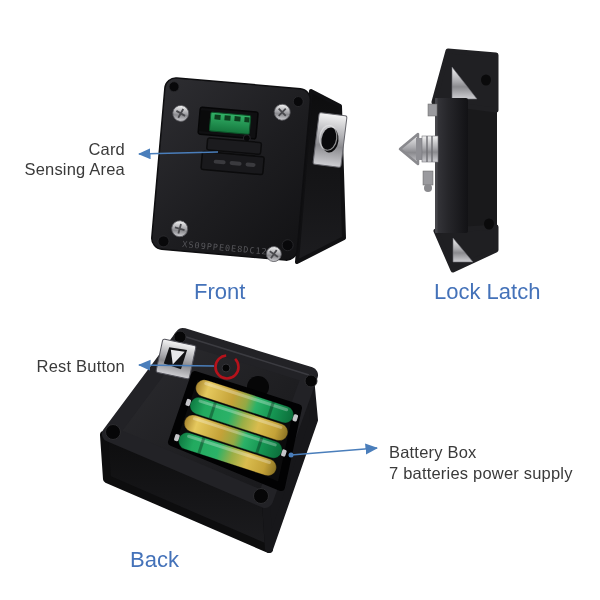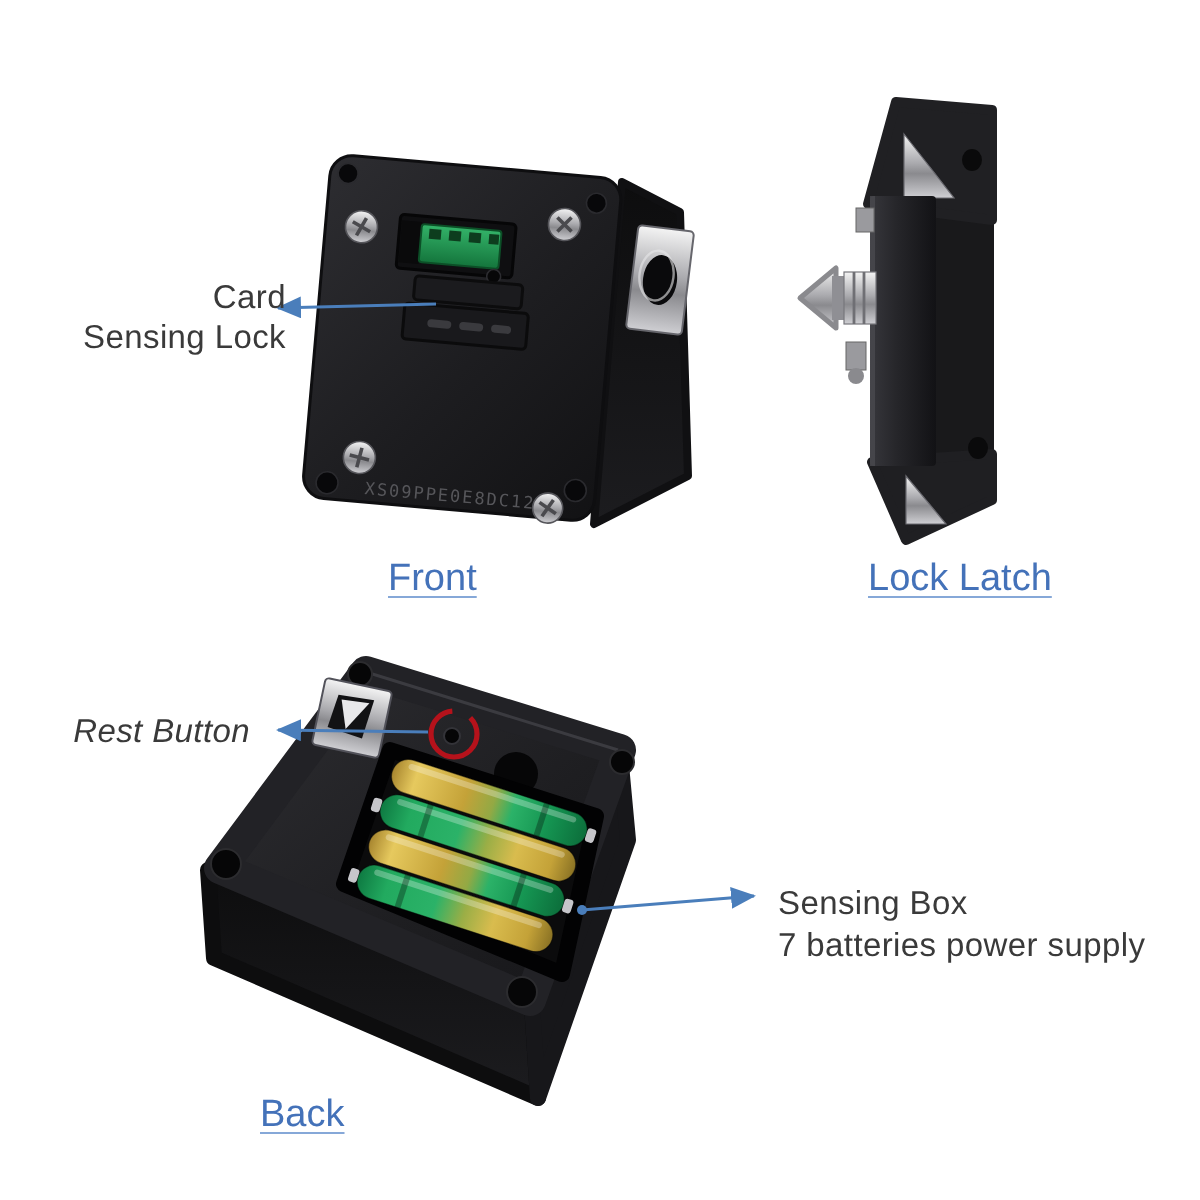--- a/index.html
+++ b/index.html
@@ -223,7 +223,7 @@
   </g>
 </svg>
 
-<div class="label right" style="top:139px;right:457px;">
+<div class="label right" style="top:139px;right:475px;">
   <div>Card</div>
   <div>Sensing Lock</div>
 </div>

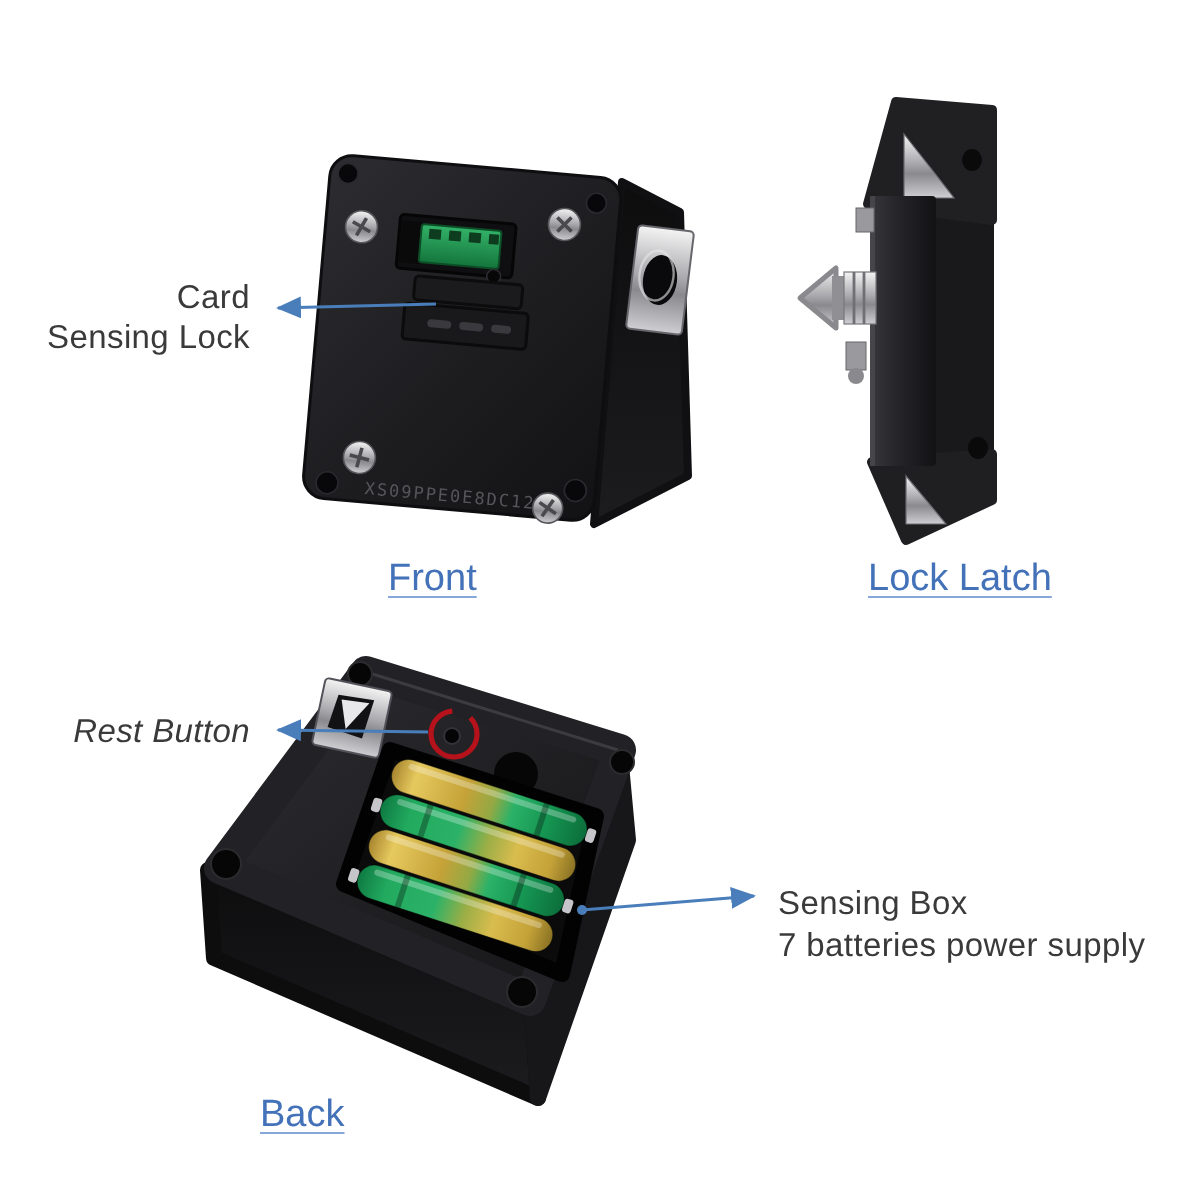--- a/index.html
+++ b/index.html
@@ -225,7 +225,7 @@
 
 <div class="label right" style="top:139px;right:475px;">
   <div>Card</div>
-  <div>Sensing Lock</div>
+  <div>Sensing Area</div>
 </div>
 
 <div class="label right" style="top:356px;right:475px;font-style:italic;">Rest Button</div>

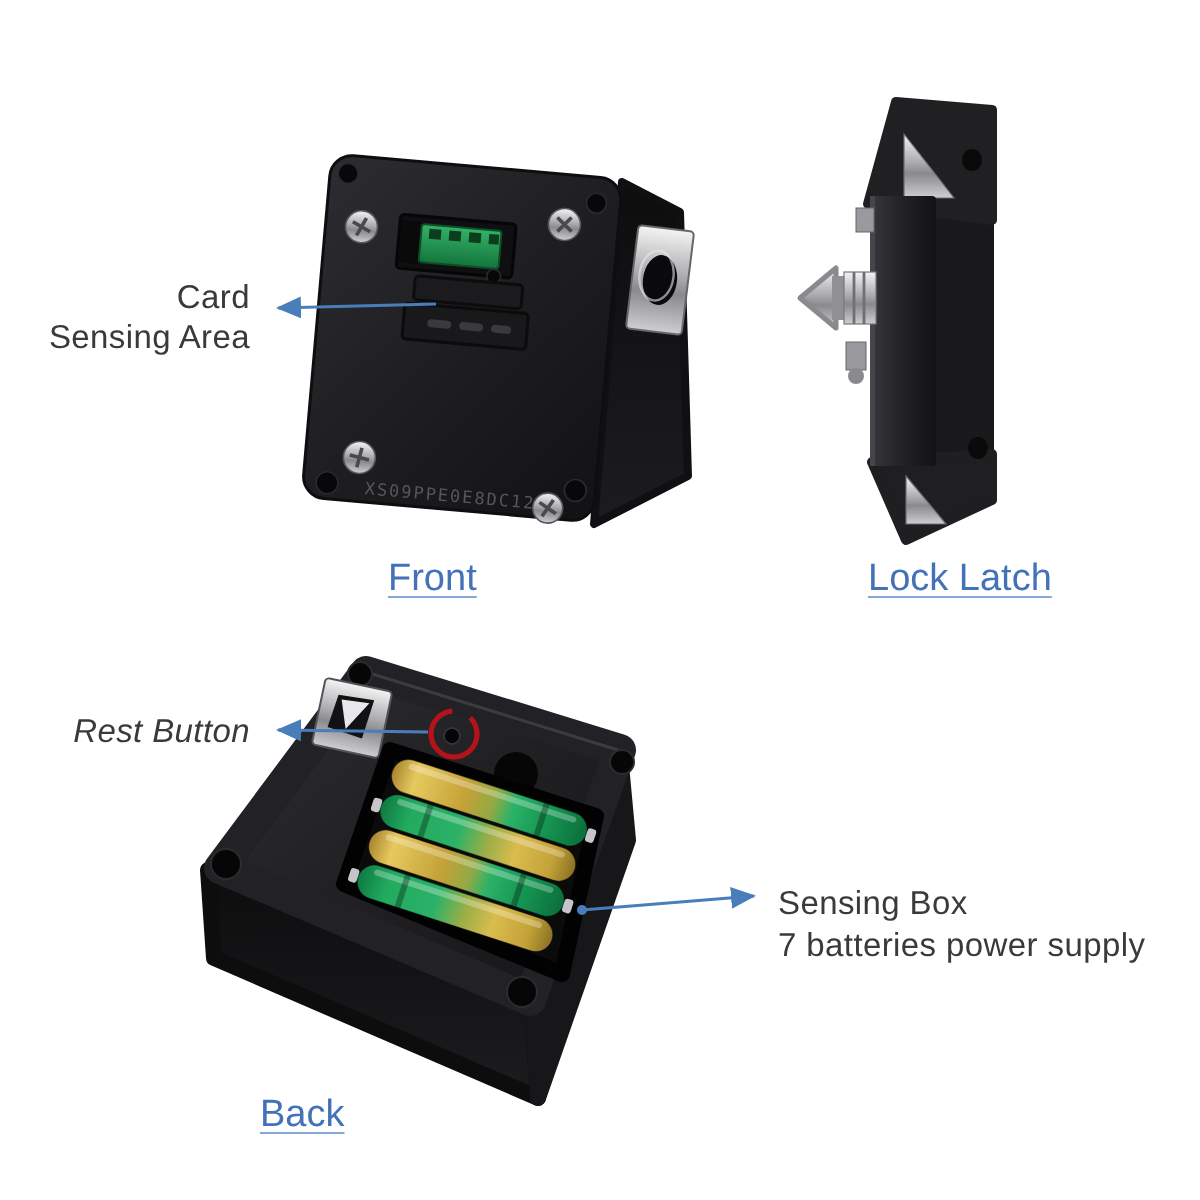--- a/index.html
+++ b/index.html
@@ -10,8 +10,8 @@
          color:var(--label_text,#3a3a3a);letter-spacing:.2px;white-space:nowrap;}
   .label.right{text-align:right;}
   .label.two{line-height:21px;}
-  .caption{position:absolute;z-index:2;font-size:19px;color:var(--link,#4472b9);
-           text-decoration:underline;text-decoration-color:#86a8d8;text-underline-offset:3px;
+  .caption{position:absolute;z-index:2;font-size:22px;color:var(--link,#4472b9);
+           text-decoration-color:#86a8d8;text-underline-offset:3px;
            cursor:pointer;white-space:nowrap;}
 </style>
 </head>

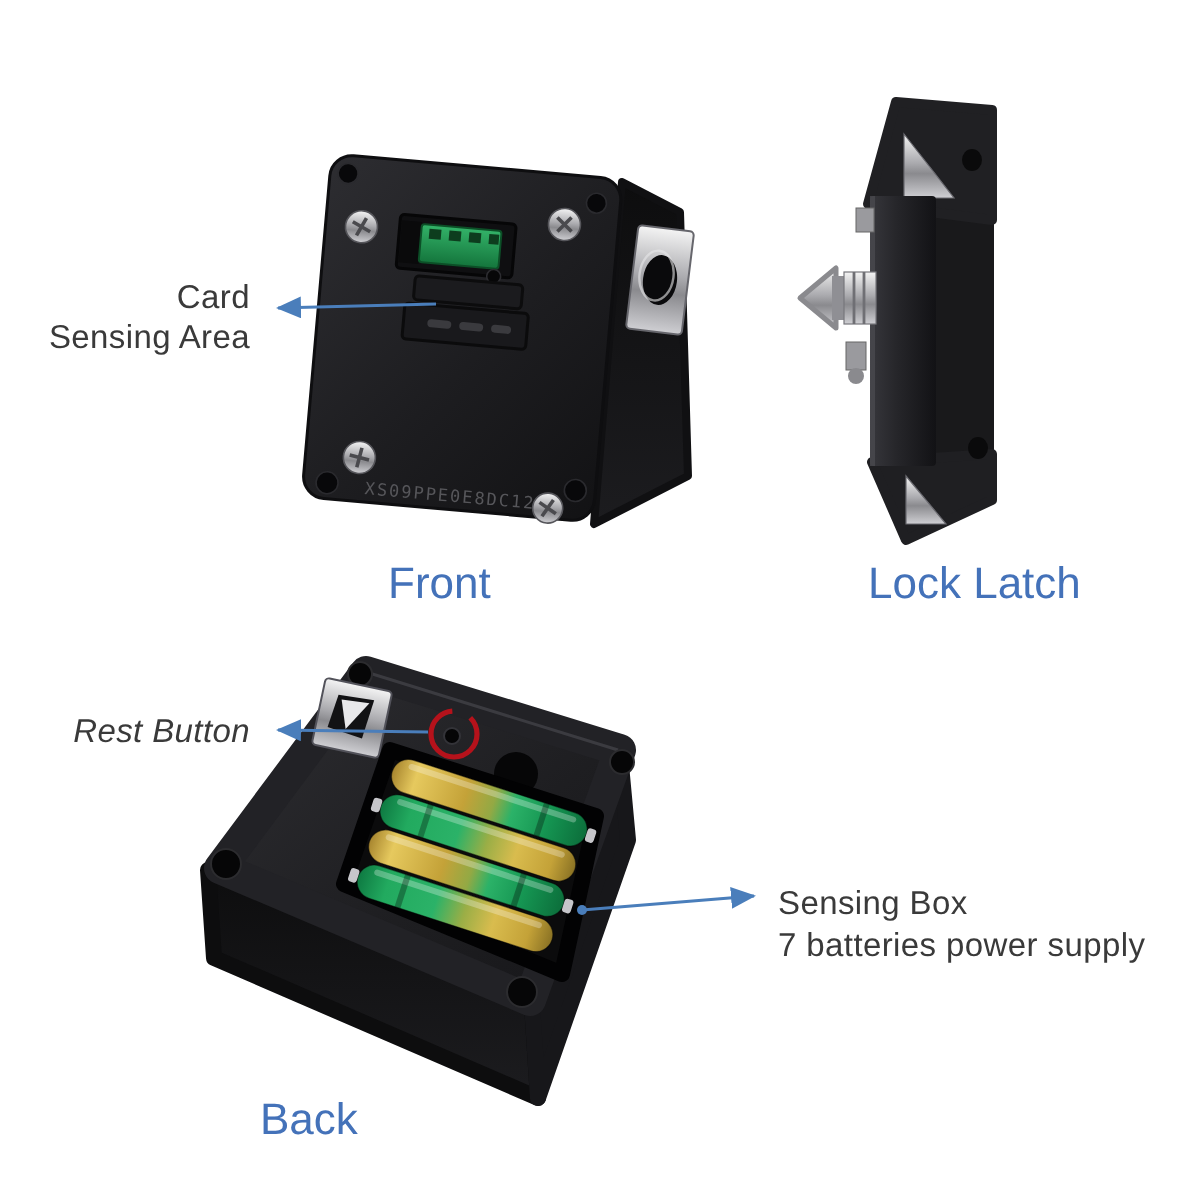--- a/index.html
+++ b/index.html
@@ -228,7 +228,7 @@
   <div>Sensing Area</div>
 </div>
 
-<div class="label right" style="top:356px;right:475px;font-style:italic;">Rest Button</div>
+<div class="label right" style="top:356px;right:475px;">Rest Button</div>
 
 <div class="label two" style="top:442px;left:389px;">
   <div>Sensing Box</div>

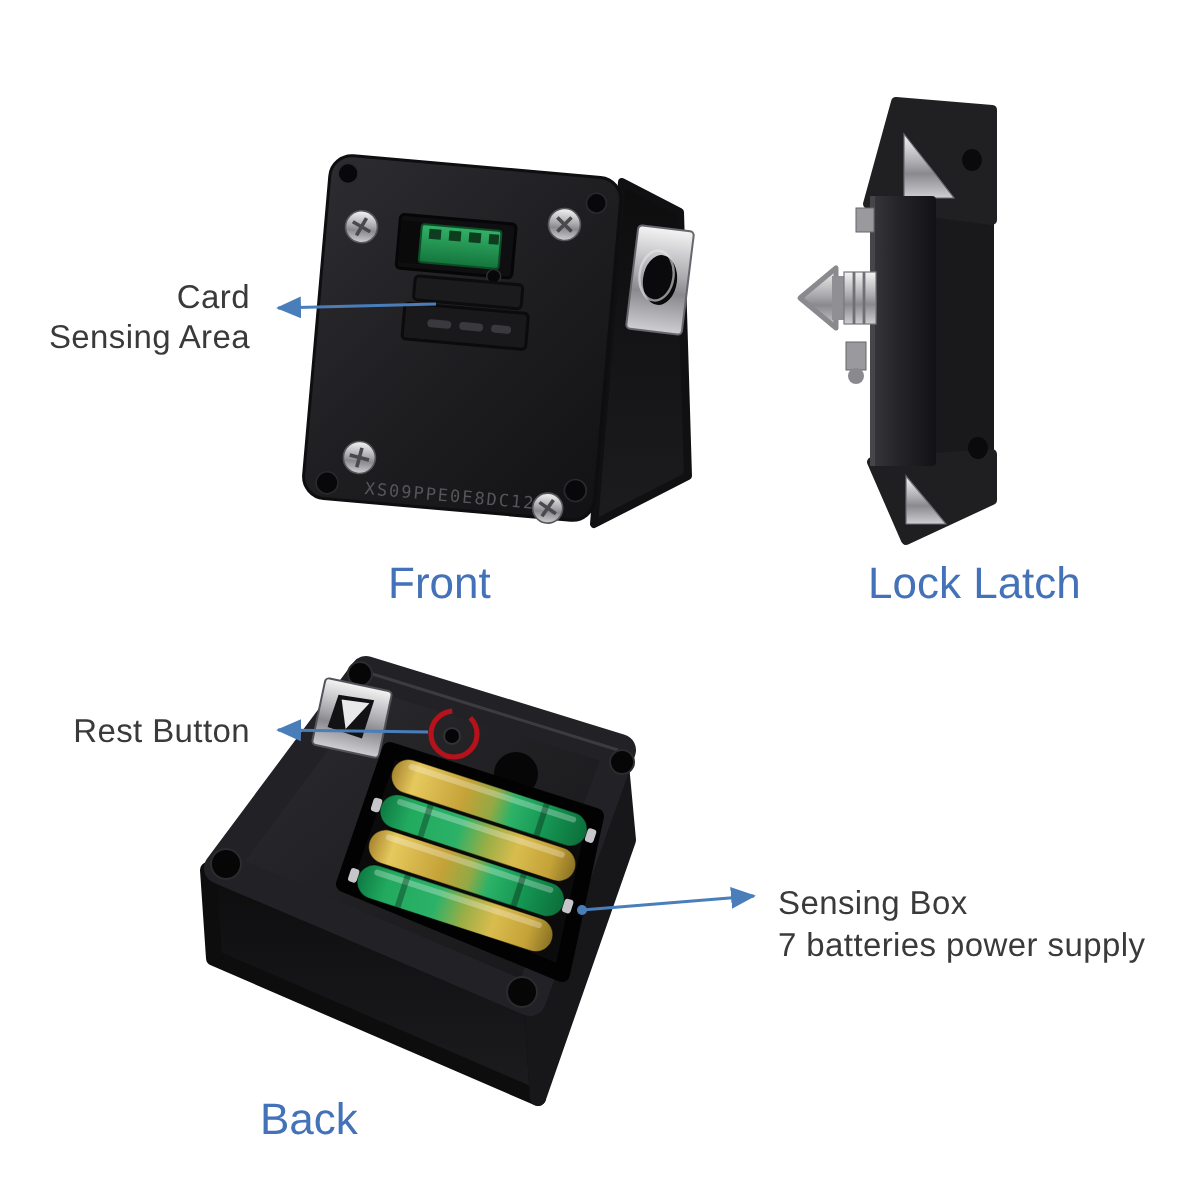--- a/index.html
+++ b/index.html
@@ -231,7 +231,7 @@
 <div class="label right" style="top:356px;right:475px;">Rest Button</div>
 
 <div class="label two" style="top:442px;left:389px;">
-  <div>Sensing Box</div>
+  <div>Battery Box</div>
   <div>7 batteries power supply</div>
 </div>
 

